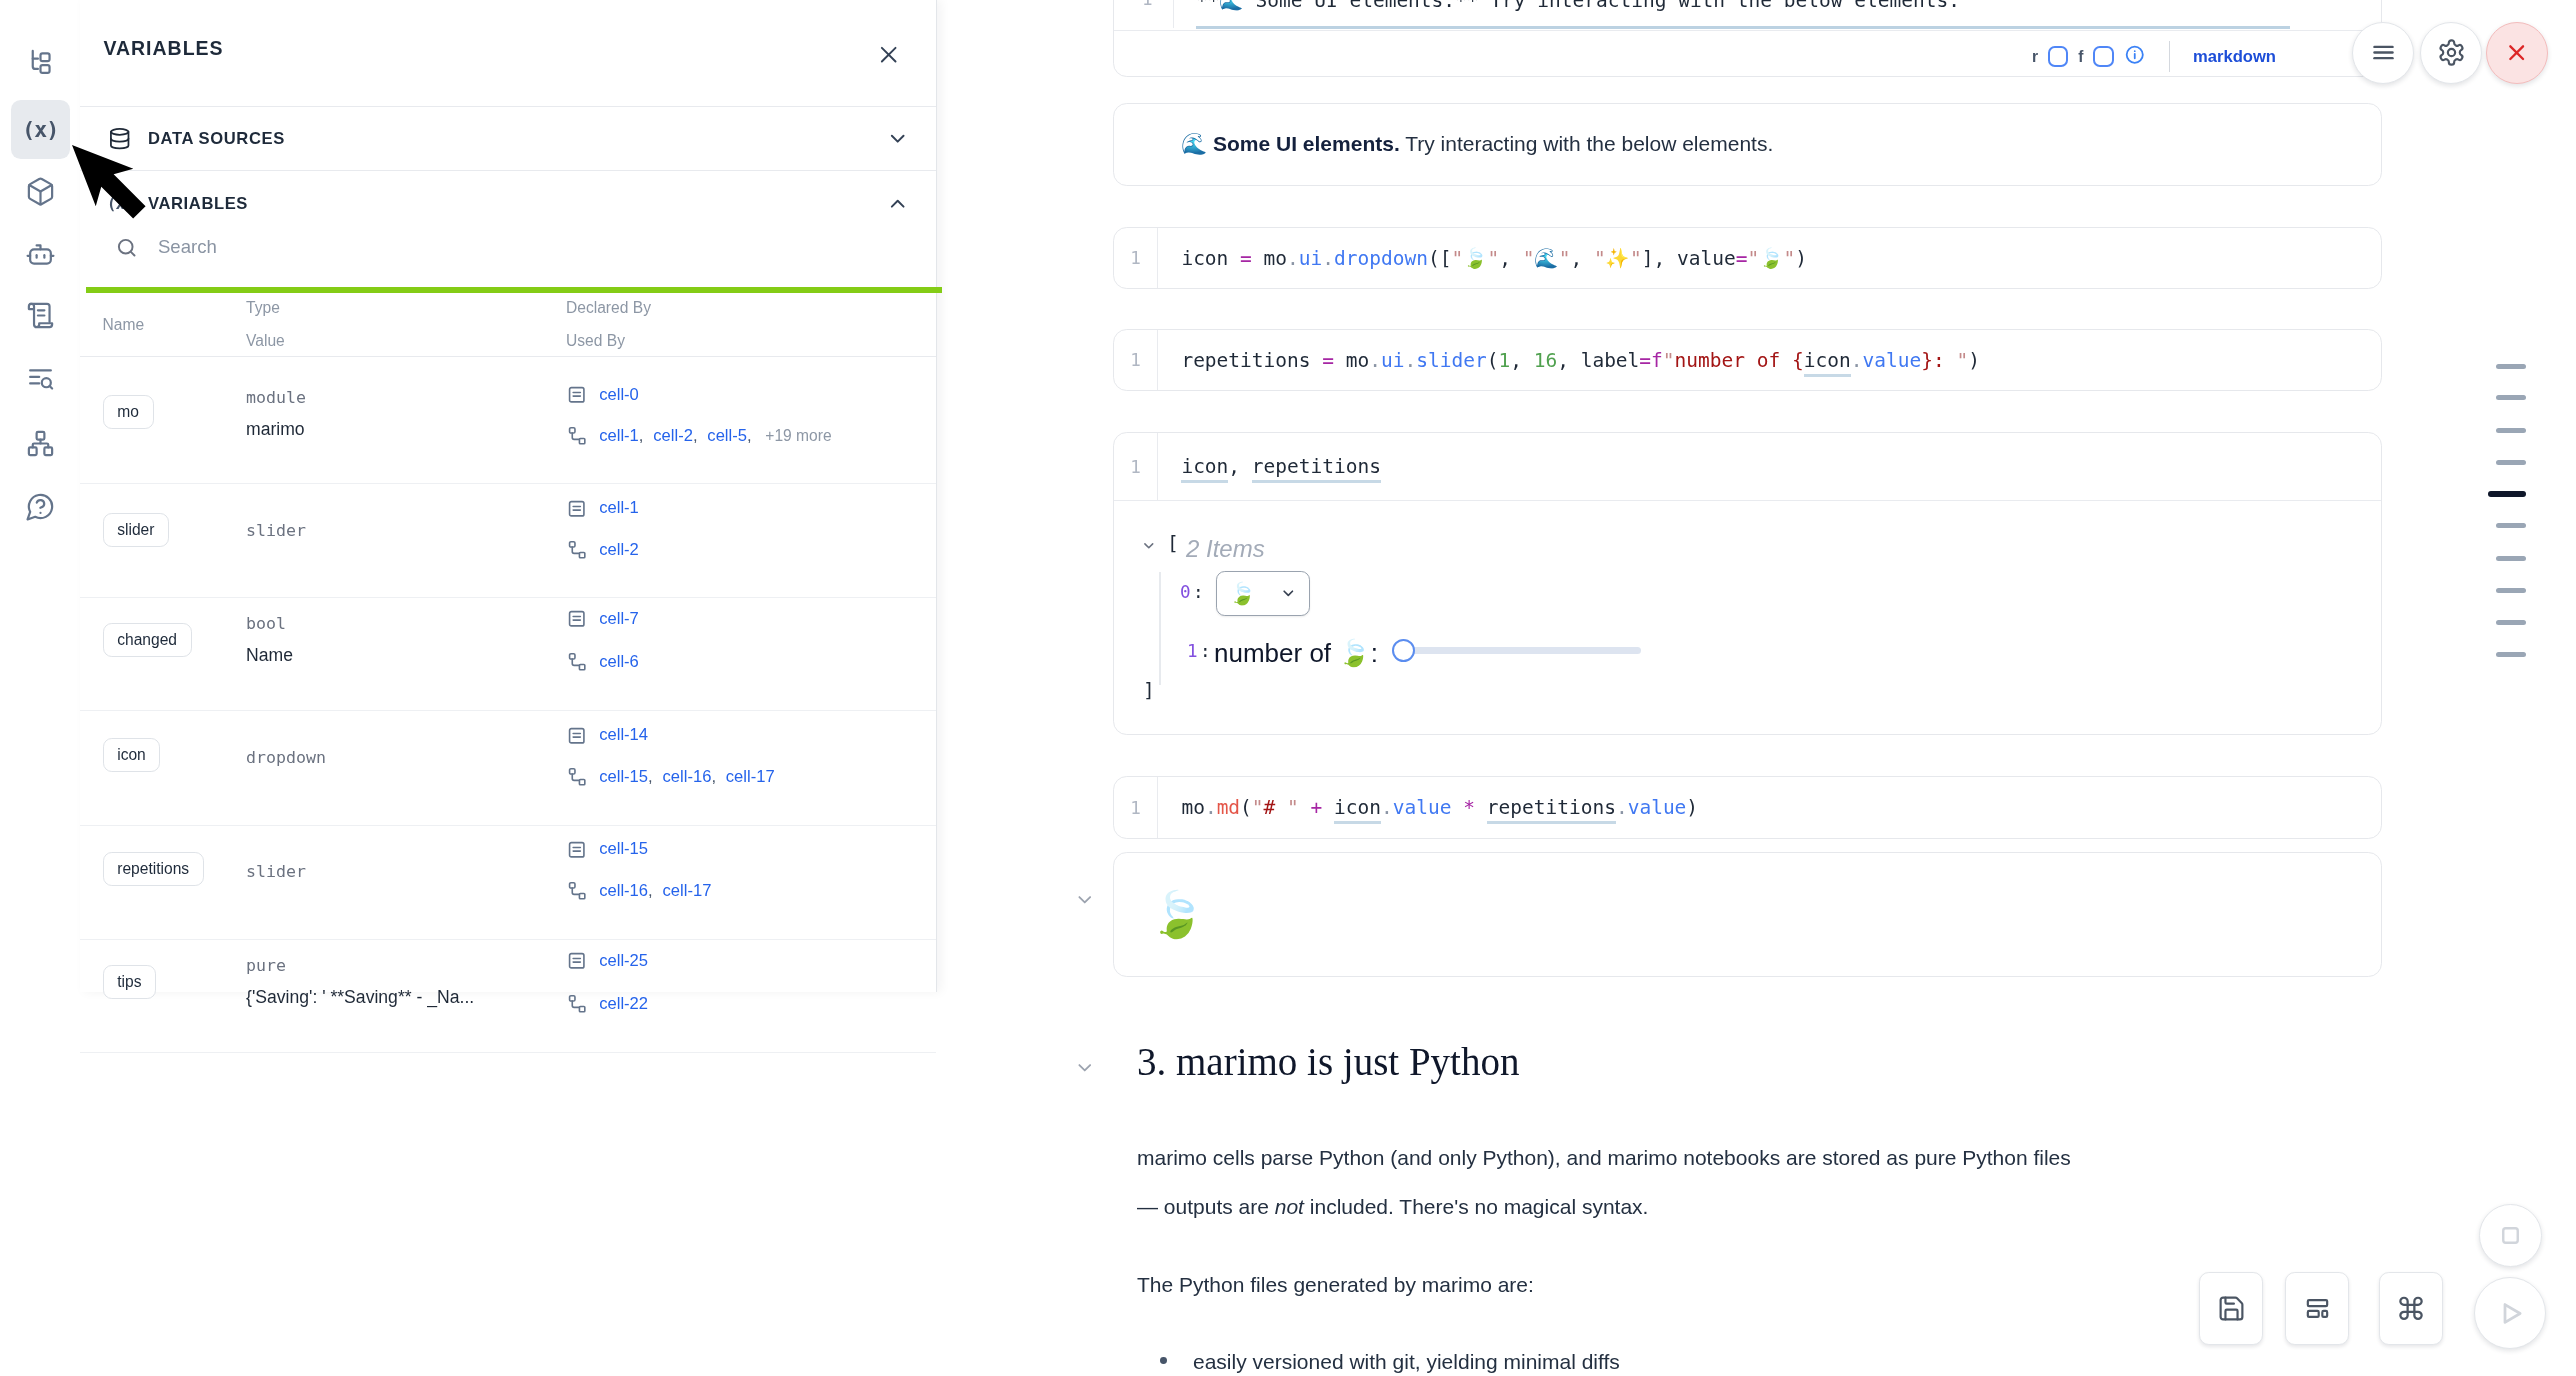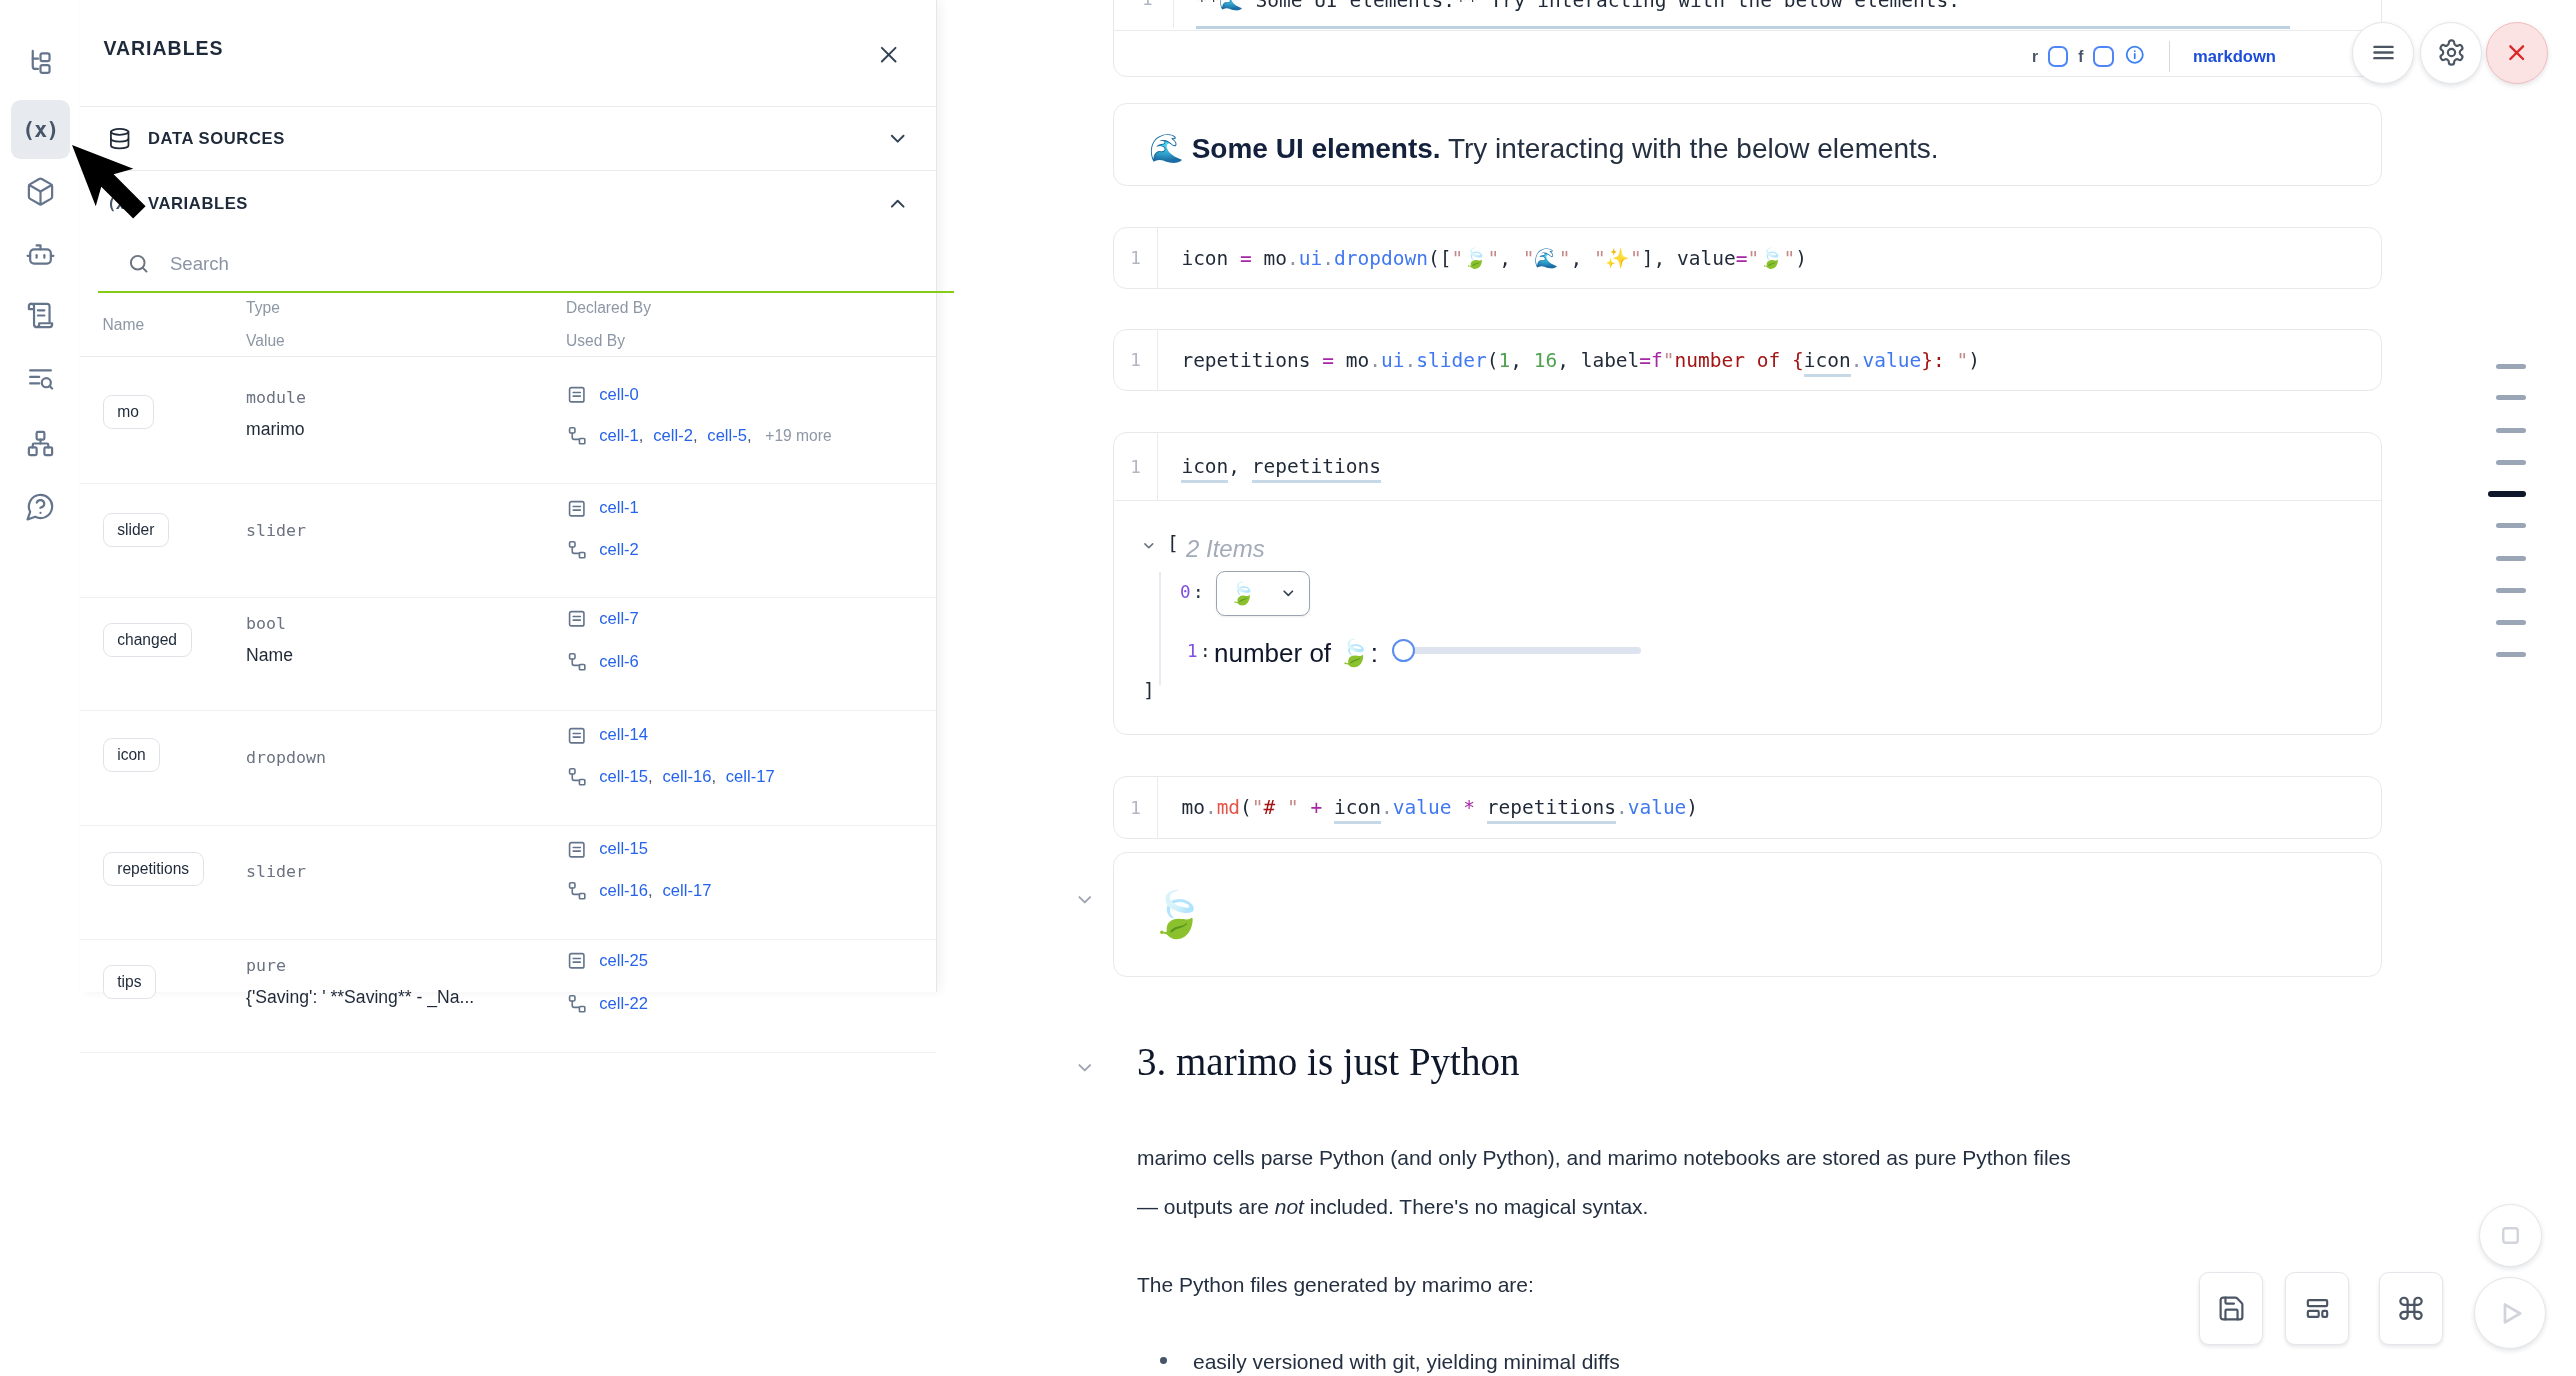--- a/index.html
+++ b/index.html
@@ -75,7 +75,7 @@
   .tb-div { width:1px; height:31px; background:#d4d8de; margin:0 13.7px; }
   .tb-lang { color:#1d4ed8; font-weight:bold; font-size:16.6px; cursor:pointer; }
 
-  .mdtext { font-size:28px; color:#243041; }
+  .mdtext { font-size:21px; color:#243041;margin-left:32px; }
   .mdtext b { color:#14213d; }
 
   

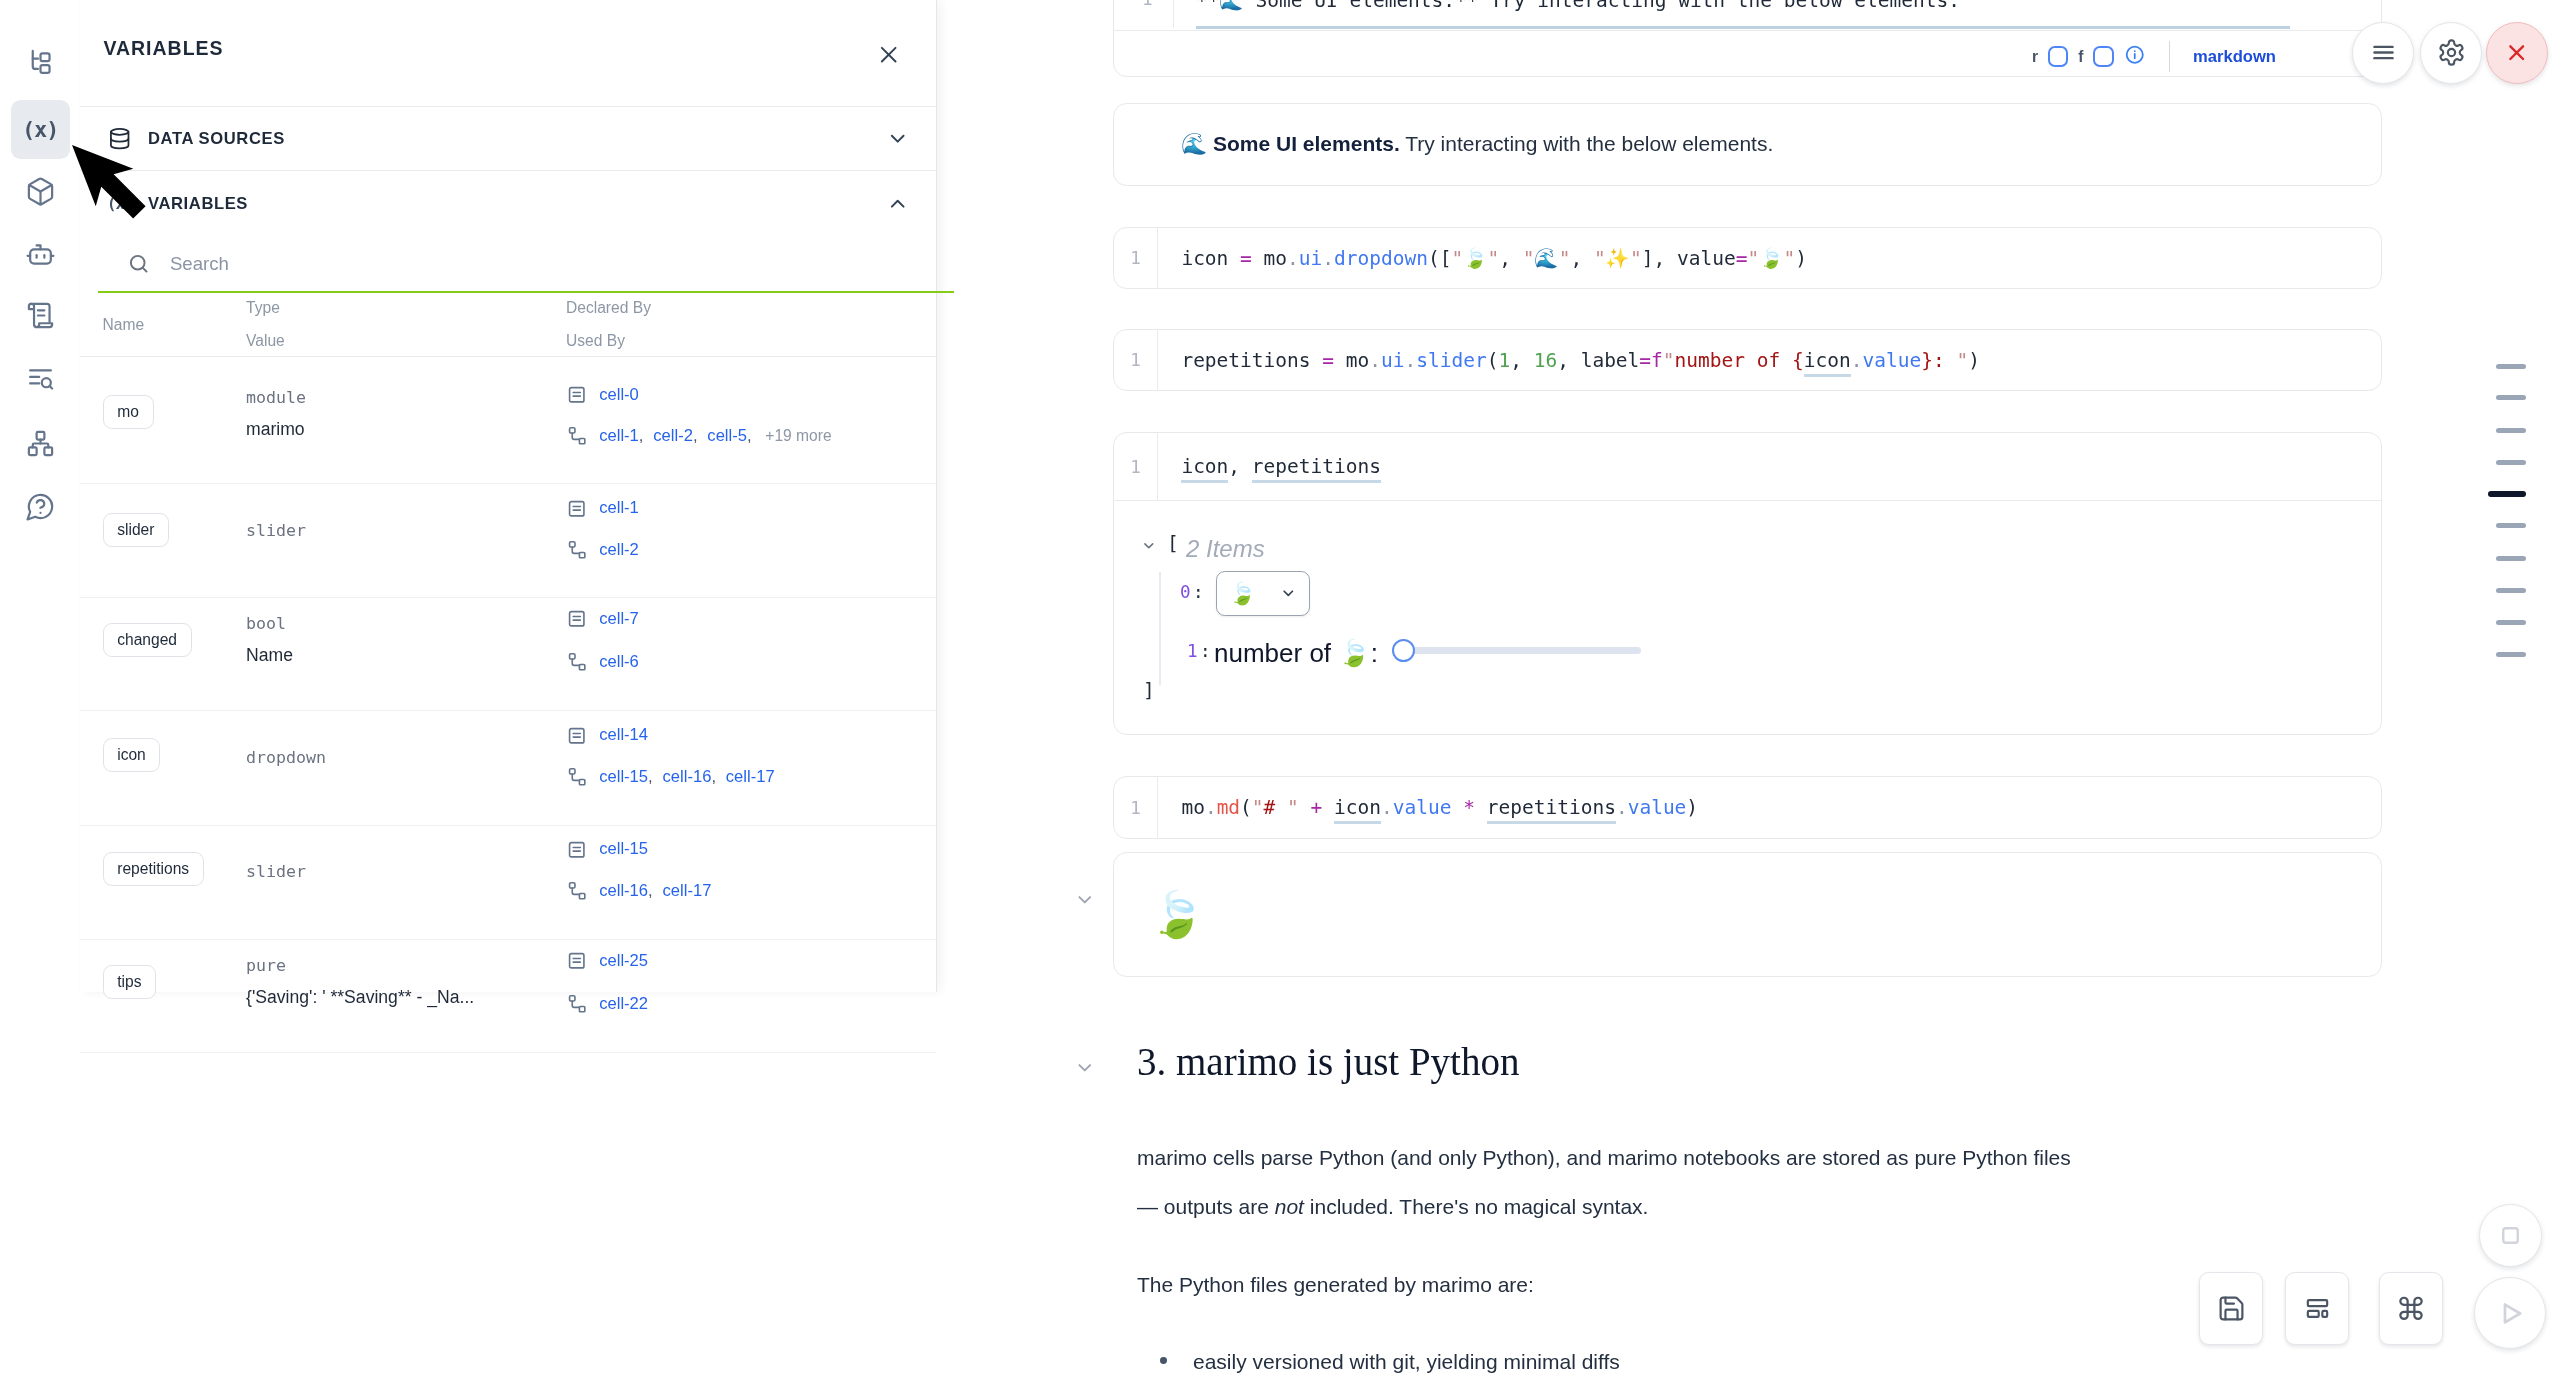--- a/index.html
+++ b/index.html
@@ -26,7 +26,7 @@
   .sectlabel { margin-left:15.6px; font-size:16.6px; font-weight:bold; letter-spacing:0.6px; color:#1e2a3a; }
   .chev { position:absolute; right:27px; width:23.4px; height:23.4px; }
   .chev svg { width:23.4px; height:23.4px; stroke:#334155; stroke-width:2; fill:none; stroke-linecap:round; stroke-linejoin:round; }
-  .searchrow { position:absolute; left:18px; top:236px; width:100%; height:57px; display:flex; align-items:center; border-bottom:2px solid #84cc16; }
+  .searchrow { position:absolute; left:6px; top:236px; width:100%; height:57px; display:flex; align-items:flex-start; border-bottom:6px solid #84cc16; }
   .searchrow svg { width:23.4px; height:23.4px; margin-left:29px; stroke:#6b7280; stroke-width:2; fill:none; stroke-linecap:round; }
   .searchrow input { border:none; outline:none; margin-left:19.5px; font-size:18.6px; color:#334155; width:586px; font-family:"Liberation Sans",sans-serif; background:transparent; }
   .searchrow input::placeholder { color:#8a94a3; }

